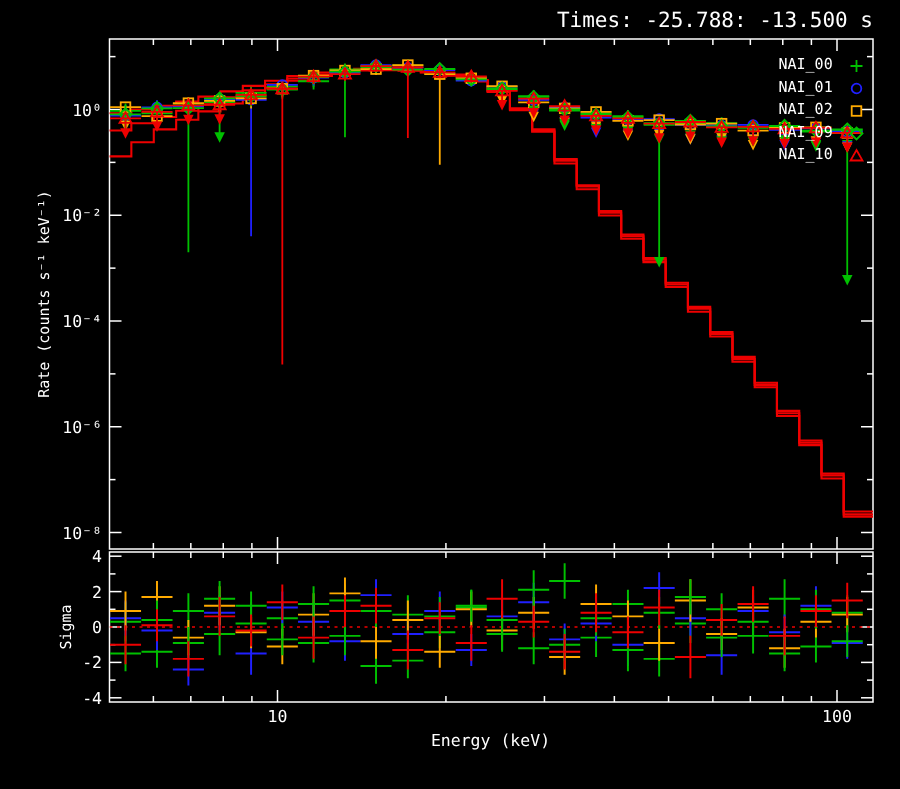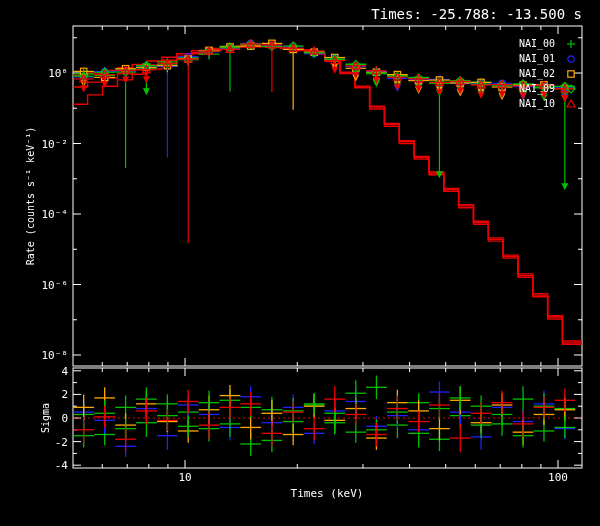--- a/index.html
+++ b/index.html
@@ -835,7 +835,7 @@
     </svg>
 
   <div class="ovl title">Times: -25.788: -13.500 s</div>
-  <div class="ovl xlabel">Times (keV)</div>
+  <div class="ovl xlabel">Energy (keV)</div>
   <div class="ovl ylabel-rate">Rate (counts s⁻¹ keV⁻¹)</div>
   <div class="ovl ylabel-sigma">Sigma</div>
 

